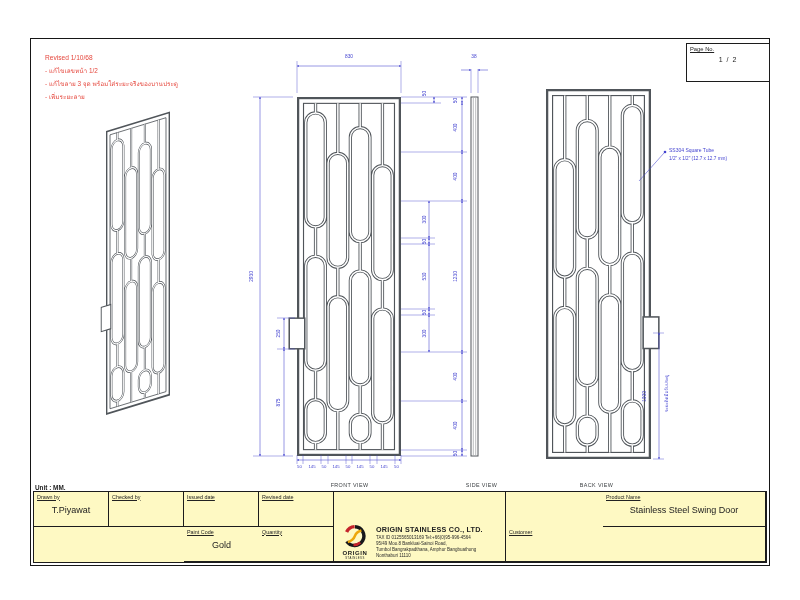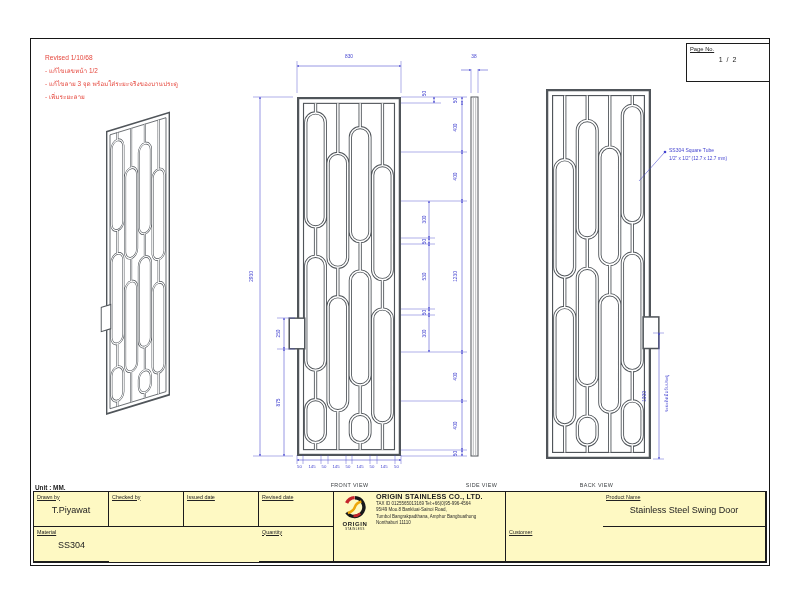--- a/index.html
+++ b/index.html
@@ -42,7 +42,7 @@
   .tcell:nth-child(7n){border-right:none;}
   .tlabel{font-size:5.4px;text-decoration:underline;white-space:nowrap;}
   .tvalue{position:absolute;left:0;right:0;top:13px;text-align:center;font-size:9px;white-space:nowrap;}
-  .company{display:flex;flex-direction:row;gap:3px;align-items:flex-start;}
+  .company{display:flex;flex-direction:row;gap:3px;align-items:flex-end;}
   .cotext{display:flex;flex-direction:column;line-height:6.2px;}
   .coname{font-size:7.2px;font-weight:bold;letter-spacing:0.2px;white-space:nowrap;margin-bottom:1.5px;}
   .codet{font-size:4.5px;color:#2a2a2a;white-space:nowrap;}

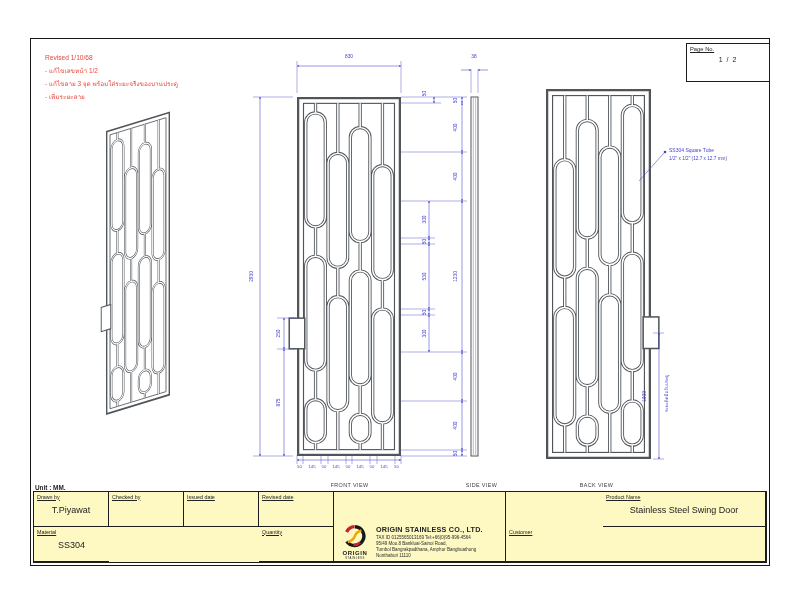--- a/index.html
+++ b/index.html
@@ -315,10 +315,6 @@
         <div class="tvalue">Stainless Steel Swing Door</div>
       </div>
 
-      <div class="tcell" style="grid-column:1;grid-row:2;">
-        <div class="tlabel">Material</div>
-        <div class="tvalue">SS304</div>
-      </div>
       <div class="tcell" style="grid-column:4;grid-row:2;">
         <div class="tlabel">Quantity</div>
         <div class="tvalue"></div>

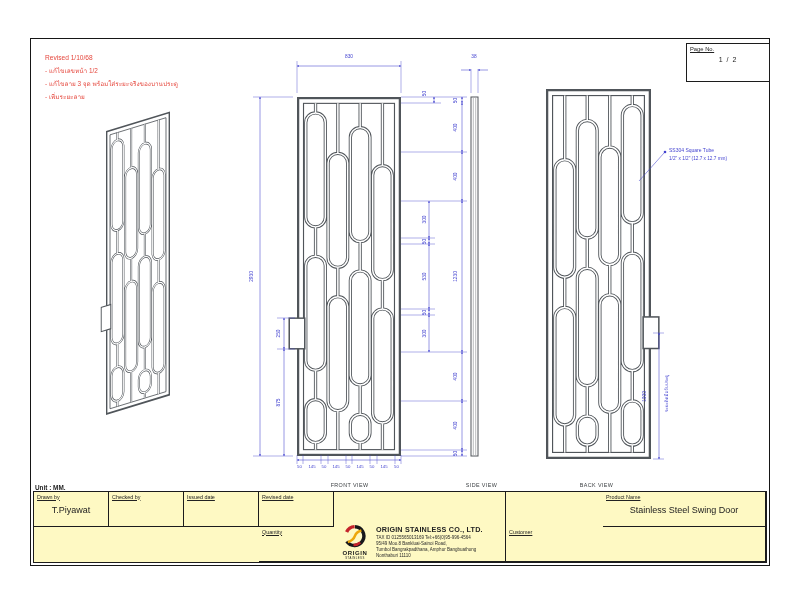--- a/index.html
+++ b/index.html
@@ -315,6 +315,10 @@
         <div class="tvalue">Stainless Steel Swing Door</div>
       </div>
 
+      <div class="tcell" style="grid-column:3;grid-row:2;">
+        <div class="tlabel">Paint Code</div>
+        <div class="tvalue">Gold</div>
+      </div>
       <div class="tcell" style="grid-column:4;grid-row:2;">
         <div class="tlabel">Quantity</div>
         <div class="tvalue"></div>

